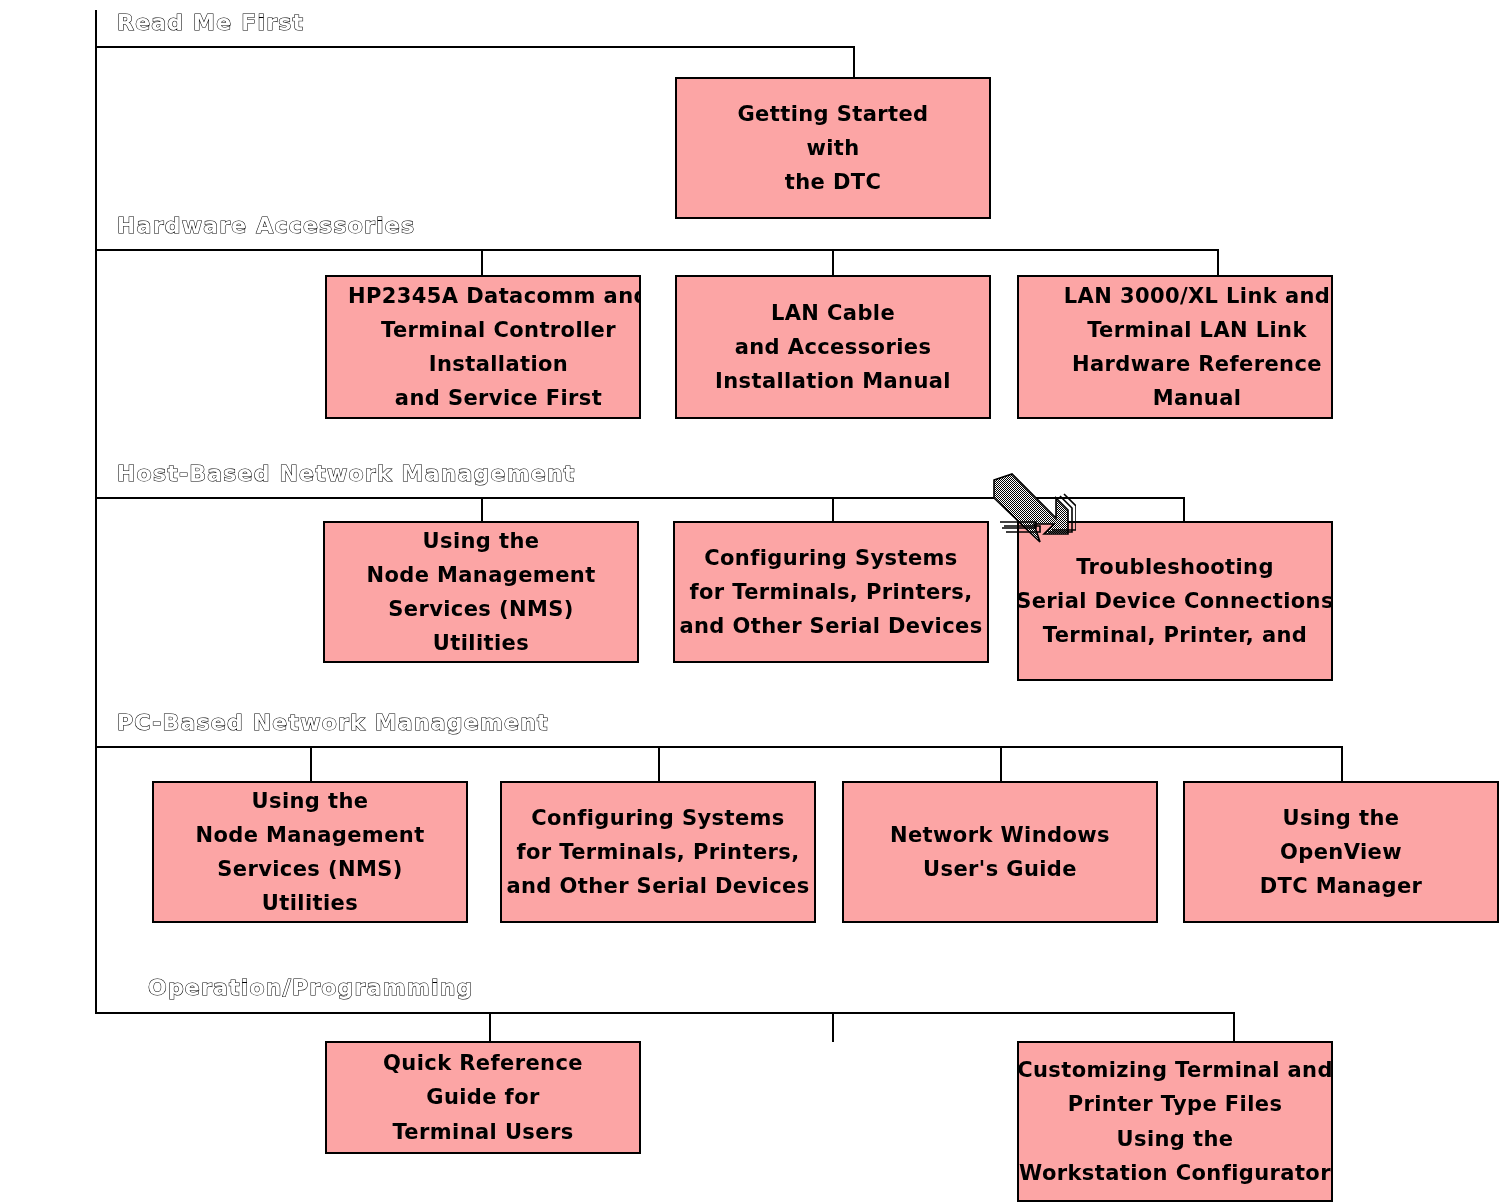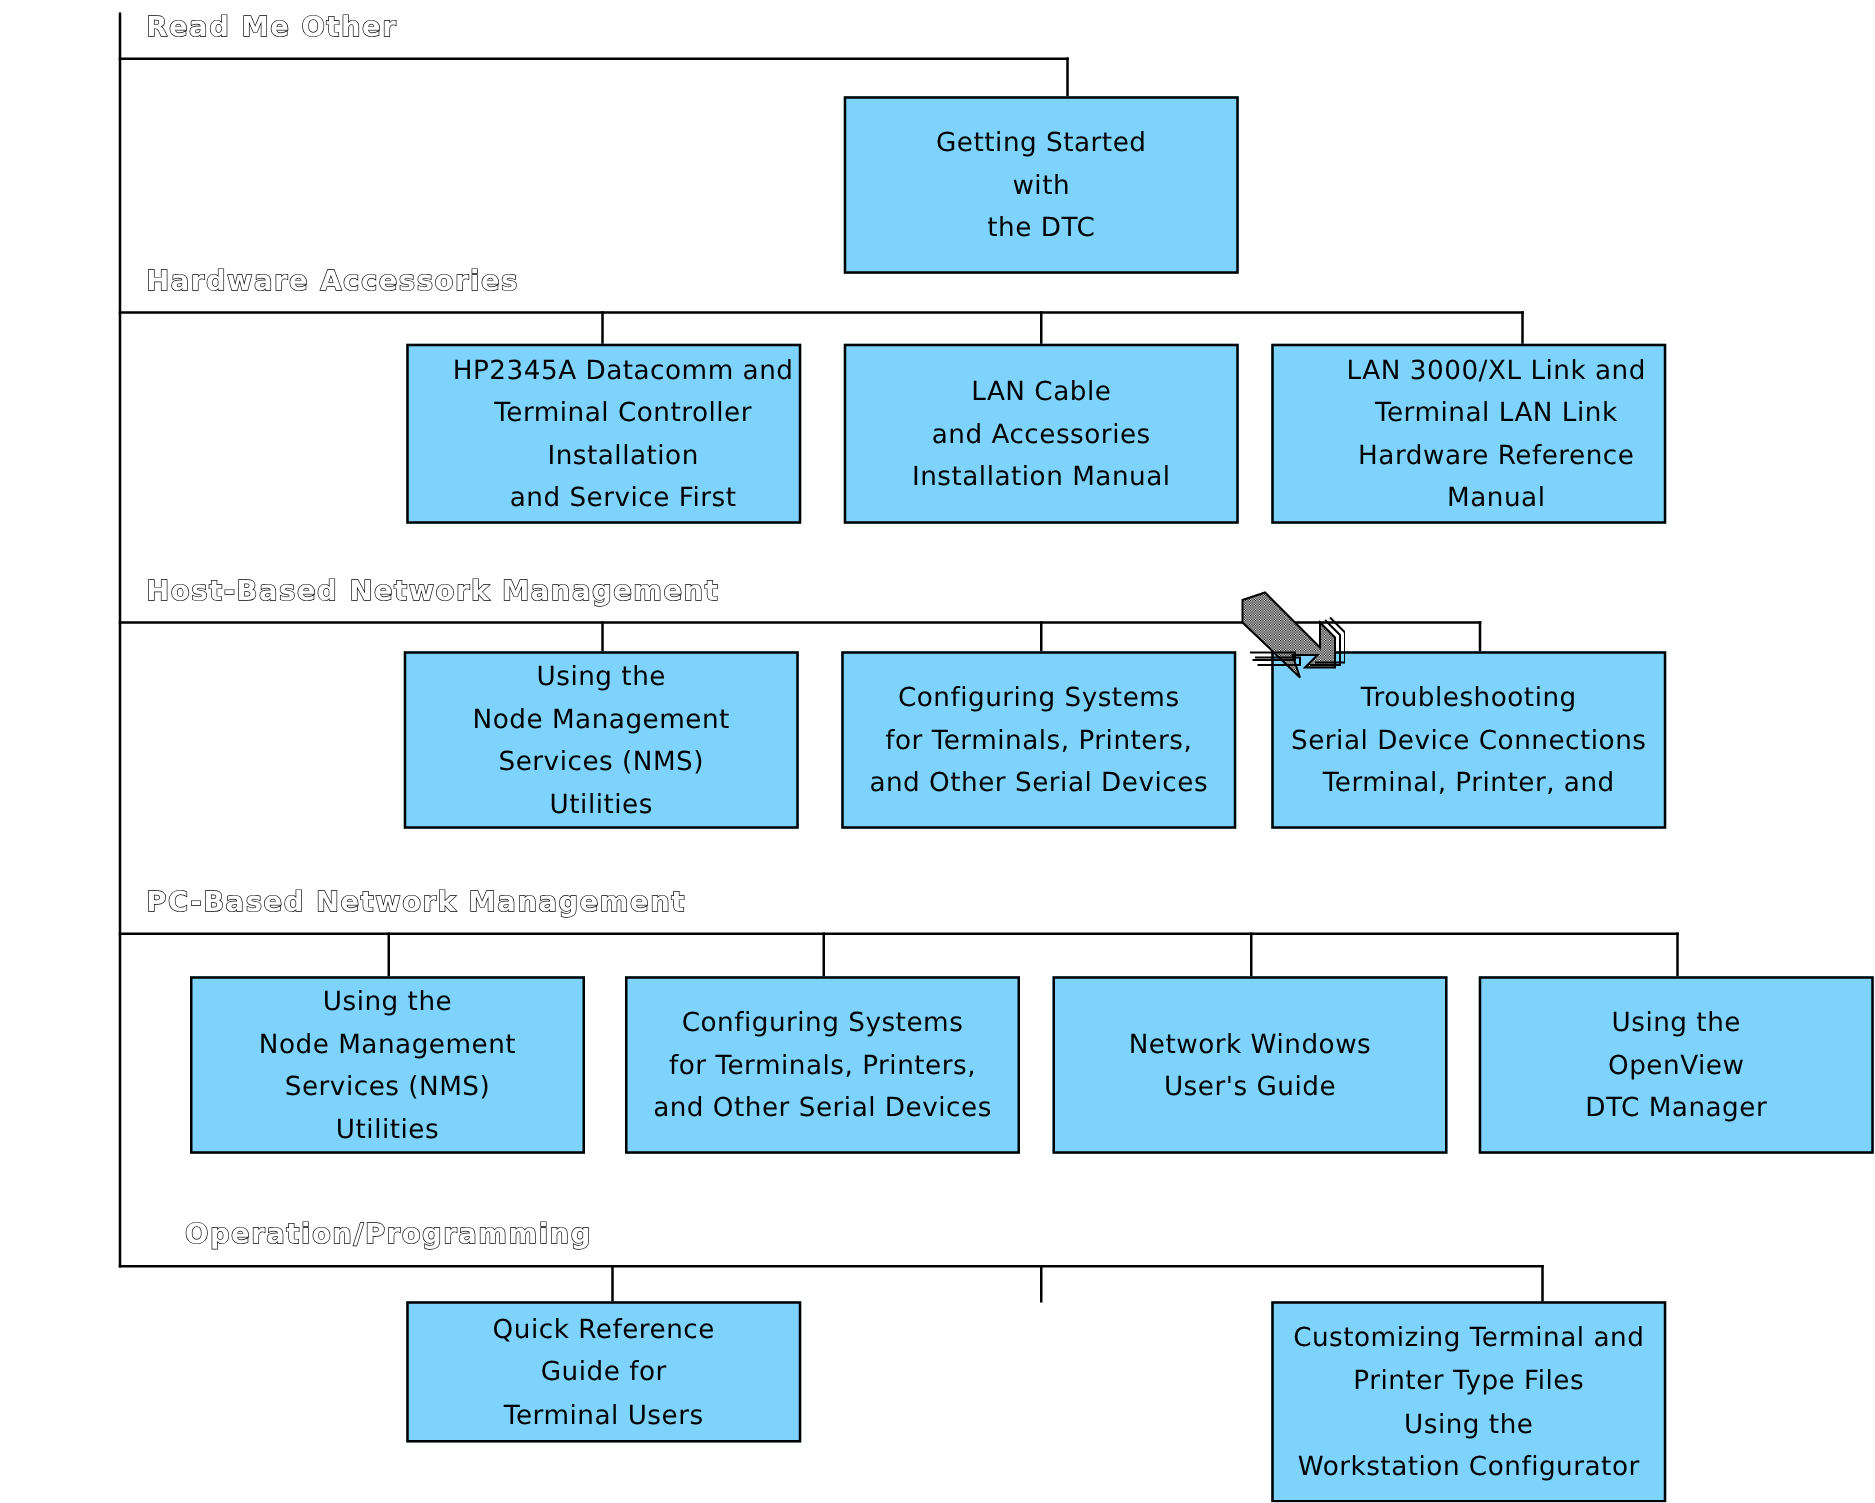--- a/index.html
+++ b/index.html
@@ -80,7 +80,7 @@
 
   <div class="spine" style="left:95px; top:10px; height:1004px;"></div>
 
-  <div class="section-title" style="left:117px; top:12px;">Read Me Other</div>
+  <div class="section-title" style="left:117px; top:12px;">Read Me First</div>
 
   <div class="rule" style="left:95px; top:46px; width:760px;"></div>
   <div class="drop" style="left:853px; top:46px; height:32px;"></div>

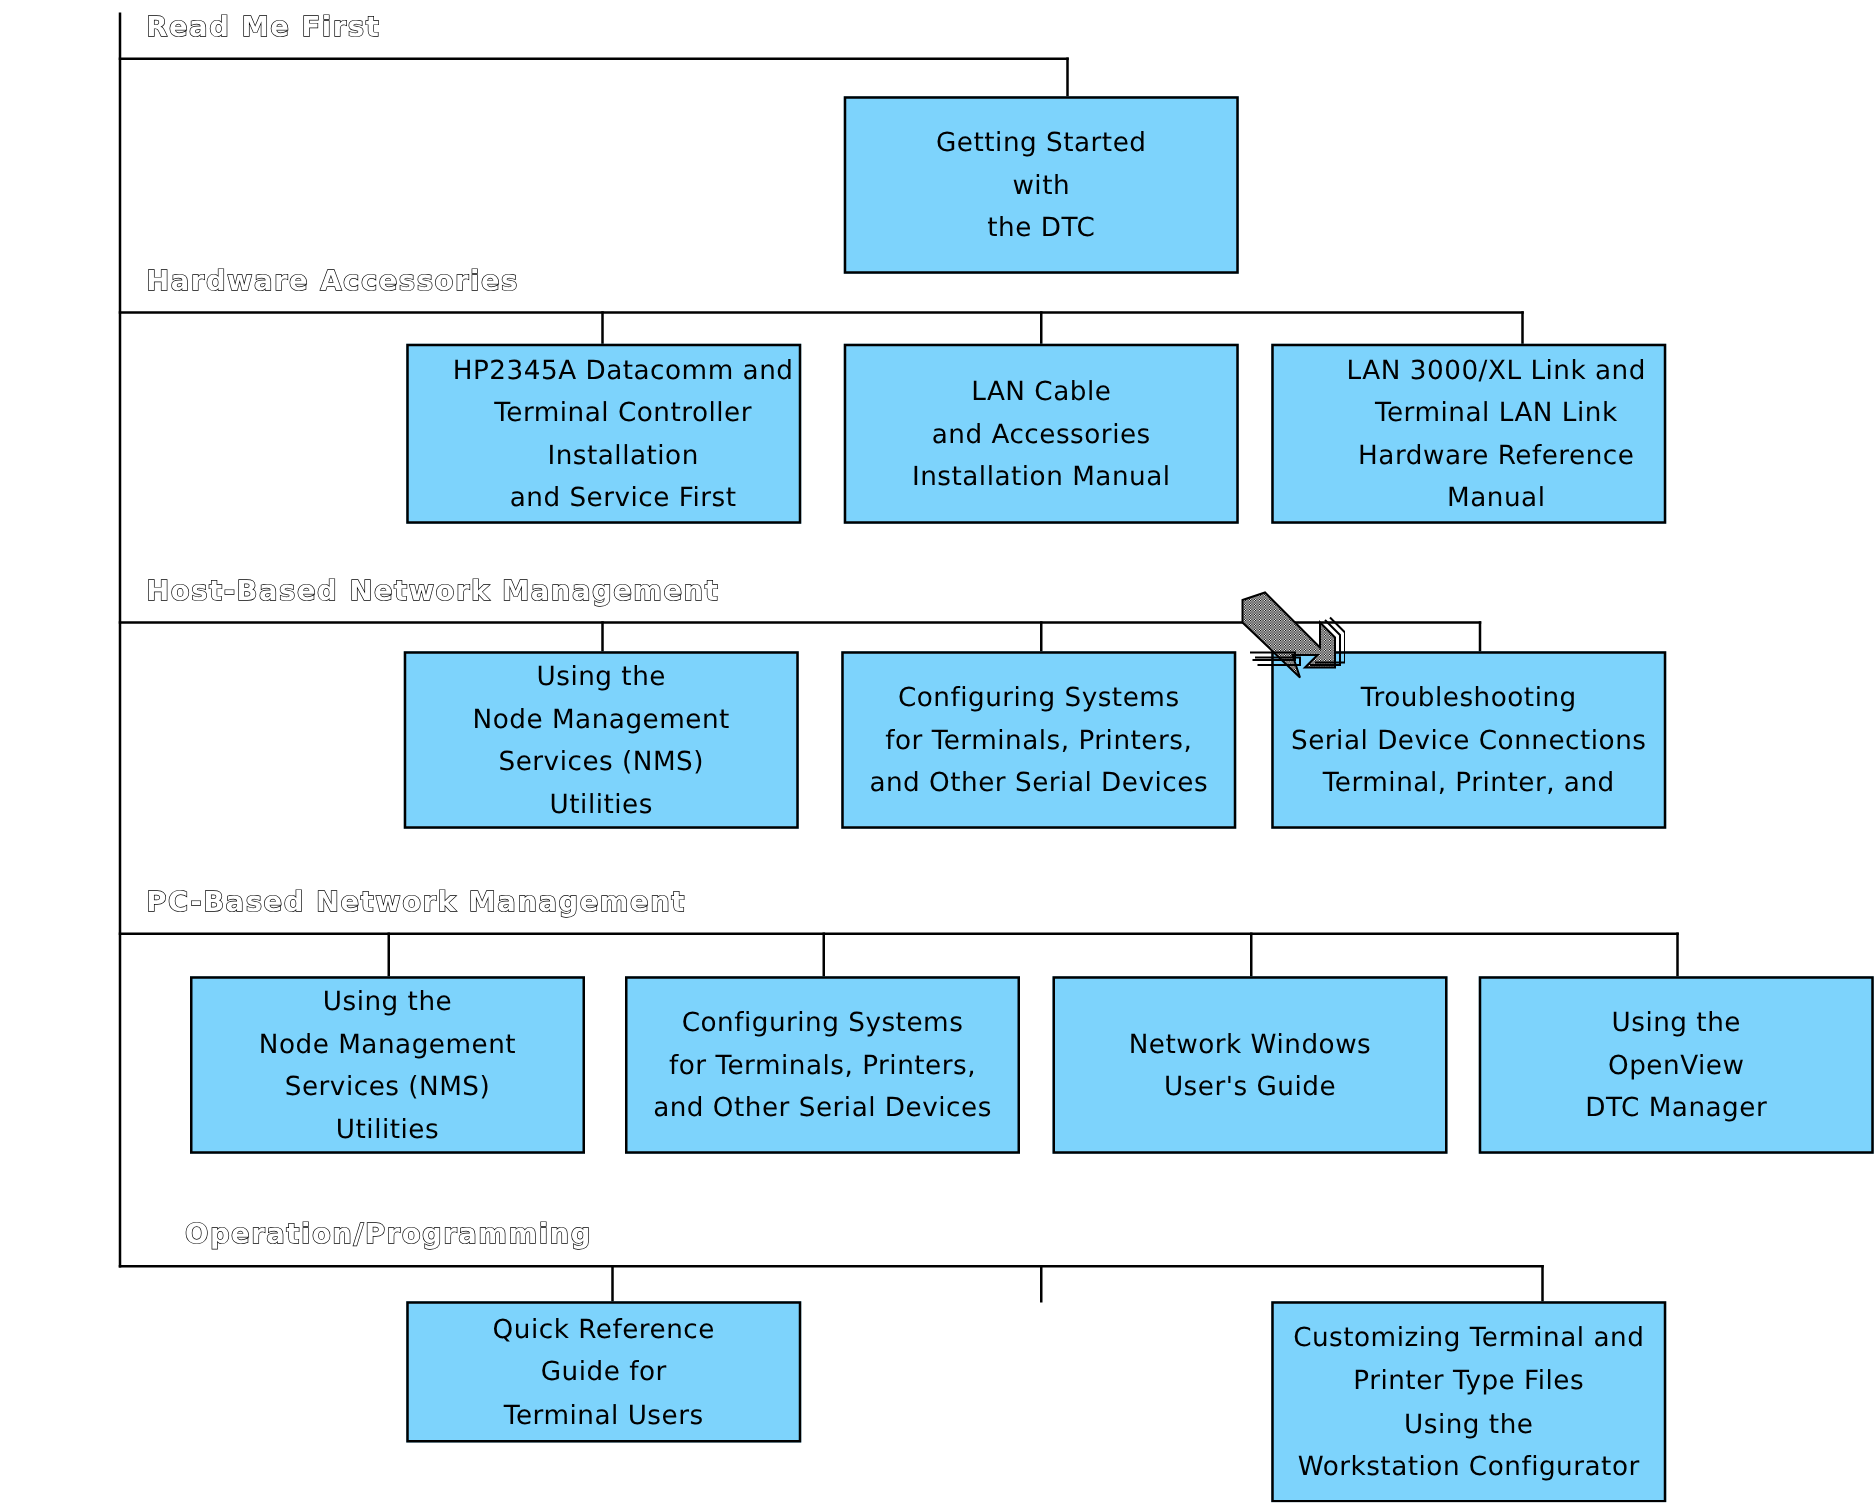--- a/index.html
+++ b/index.html
@@ -52,7 +52,7 @@
     position:absolute;
     box-sizing:border-box;
     border:2px solid #000;
-    background:#7dd3fc;
+    background:#fca5a5;
     display:flex;
     flex-direction:column;
     align-items:center;
@@ -64,6 +64,7 @@
     color:#000;
     padding:2px 4px;
     overflow:hidden;
+    font-weight:bold;
   }
   .box .ln{display:block;white-space:nowrap;}
 

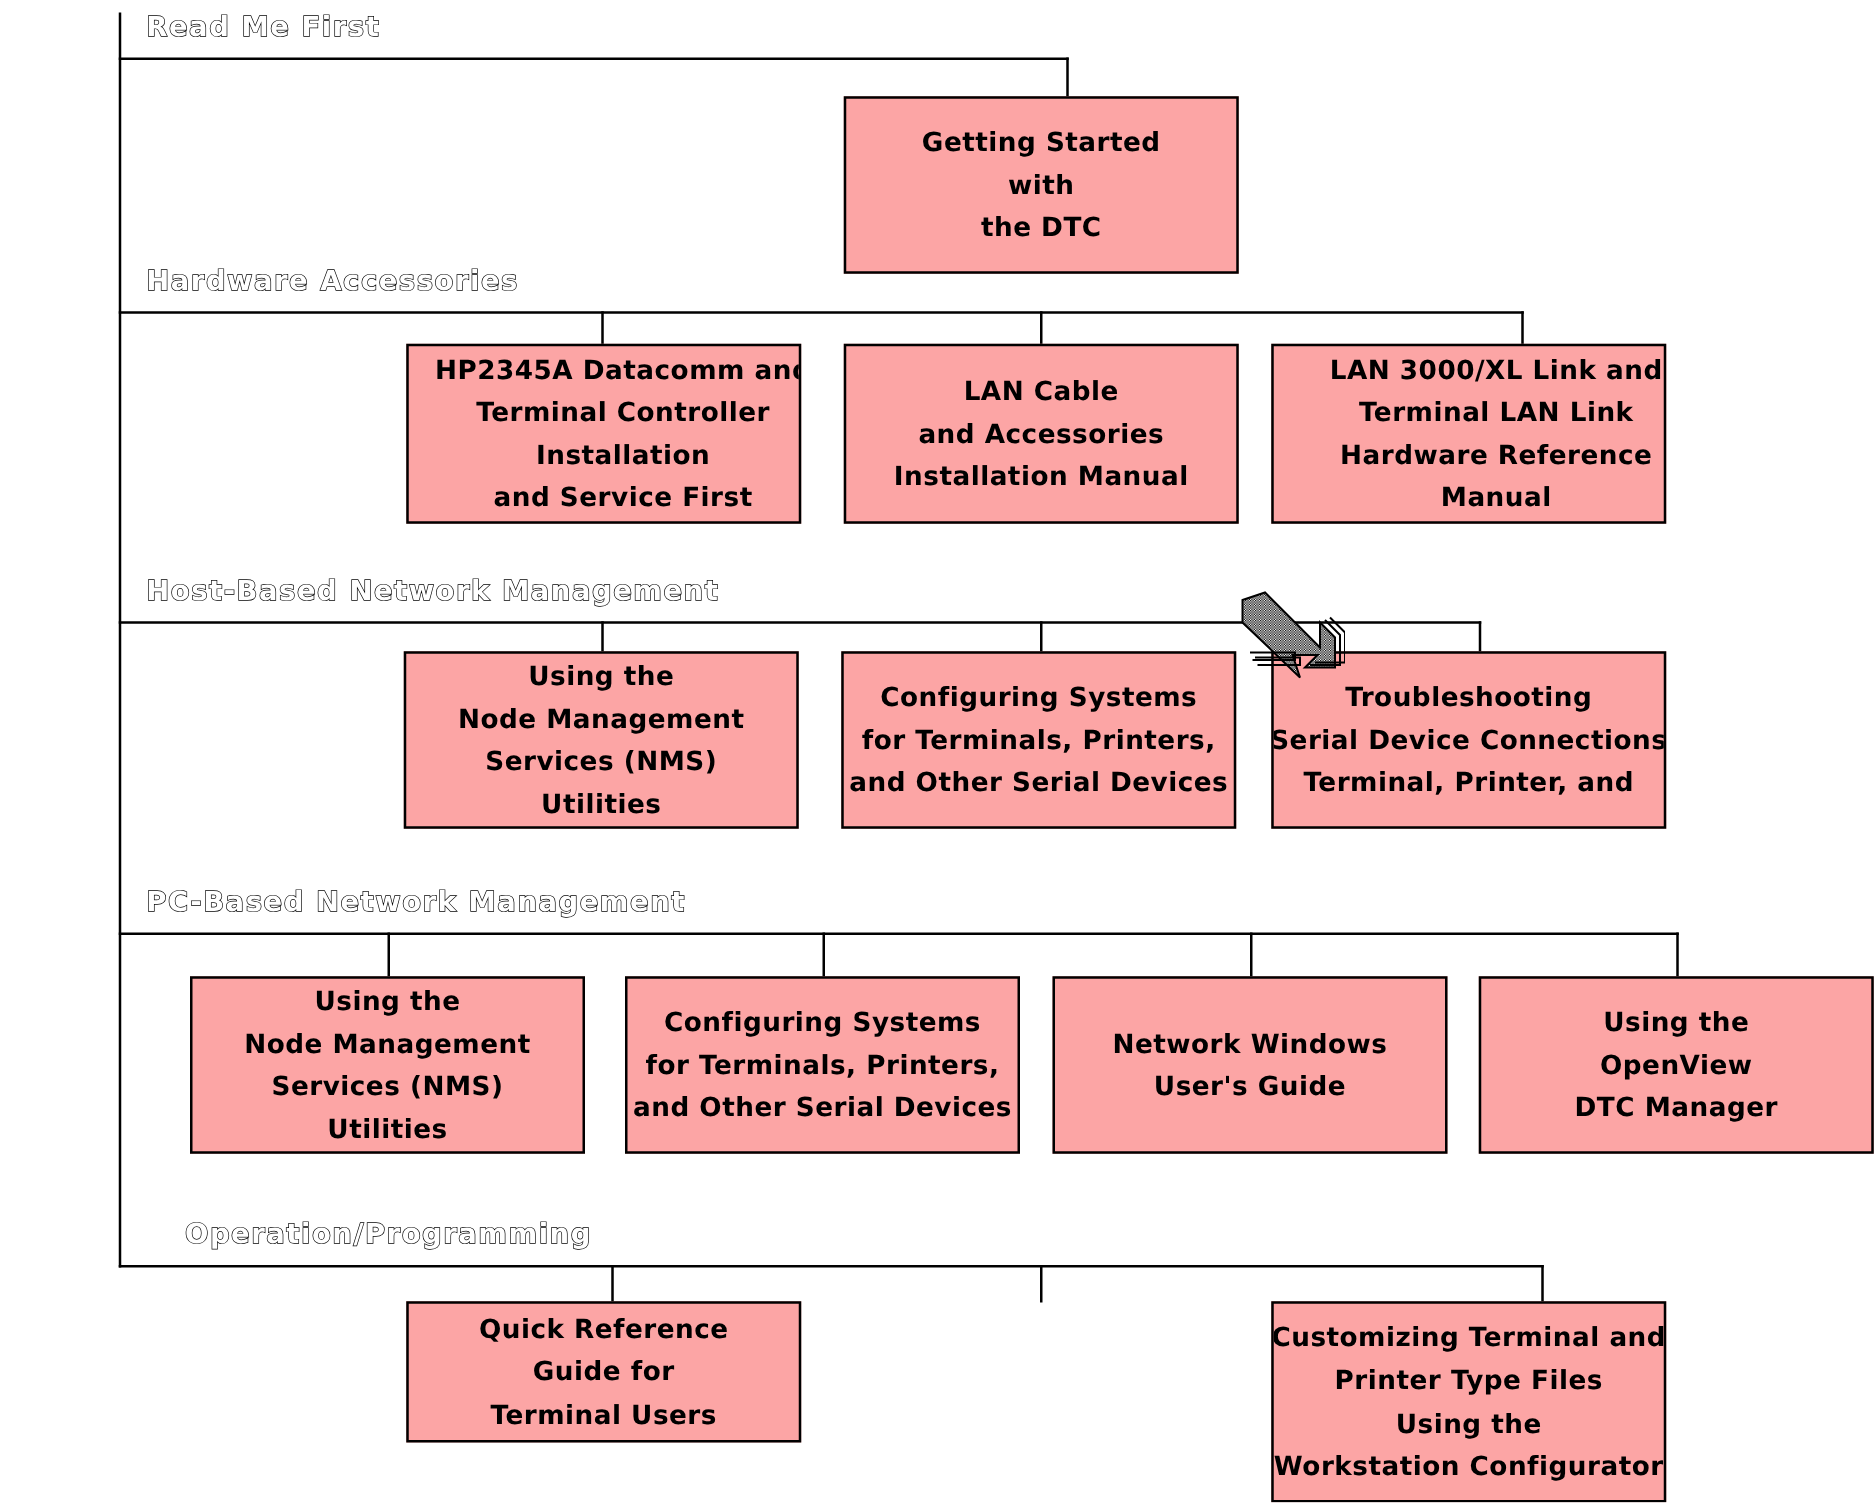--- a/index.html
+++ b/index.html
@@ -141,7 +141,7 @@
     <span class="ln">and Other Serial Devices</span>
   </div>
 
-  <div class="box" style="left:1017px; top:521px; width:316px; height:142px;text-align:center;">
+  <div class="box" style="left:1017px; top:521px; width:316px; height:160px;text-align:center;">
     <span class="ln">Troubleshooting</span>
     <span class="ln">Serial Device Connections</span>
     <span class="ln">Terminal, Printer, and</span>

